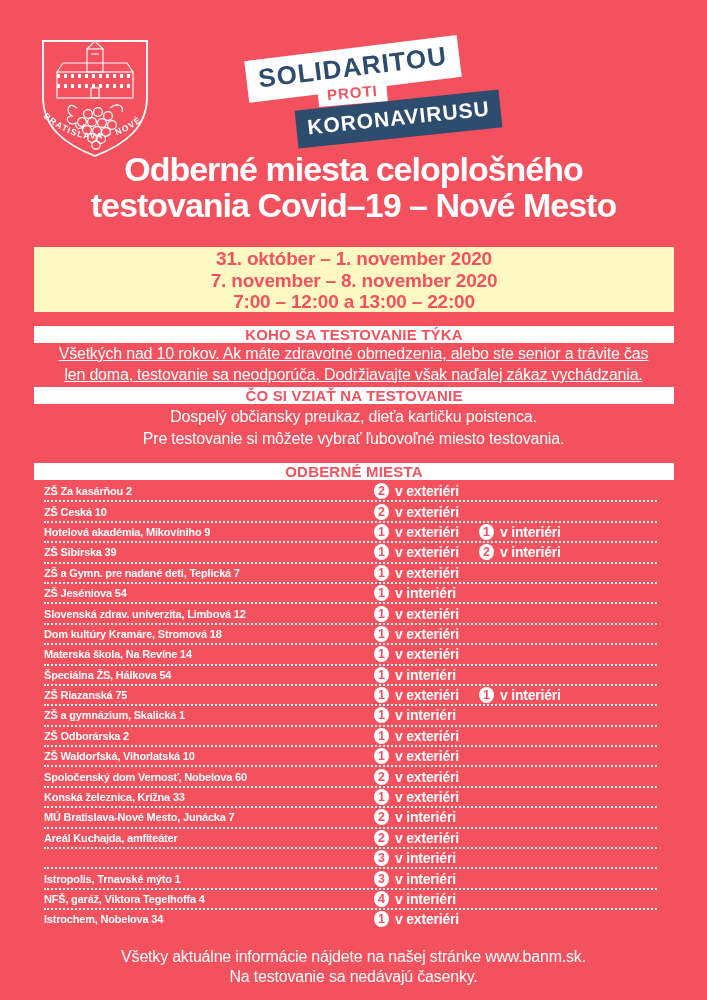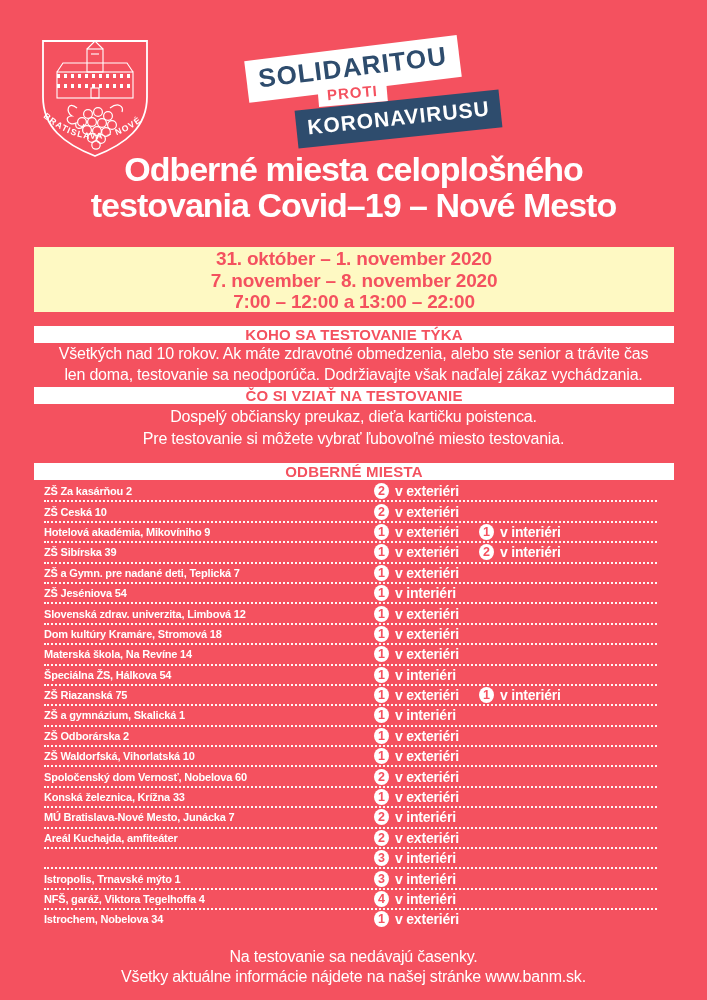--- a/index.html
+++ b/index.html
@@ -46,7 +46,7 @@
   .bar.who{top:326px;} .bar.bring{top:387px;} .bar.places{top:463px;}
   .para{position:absolute; left:0; width:707px; text-align:center;
     font-size:16px; line-height:20.5px; letter-spacing:-0.2px;}
-  .para.who{top:344px;}
+  .para.who{top:344px;text-decoration:underline;}
   .para.bring{top:406px; line-height:21.5px;}
   
   .list{position:absolute; left:44px; top:482px; width:613px;}

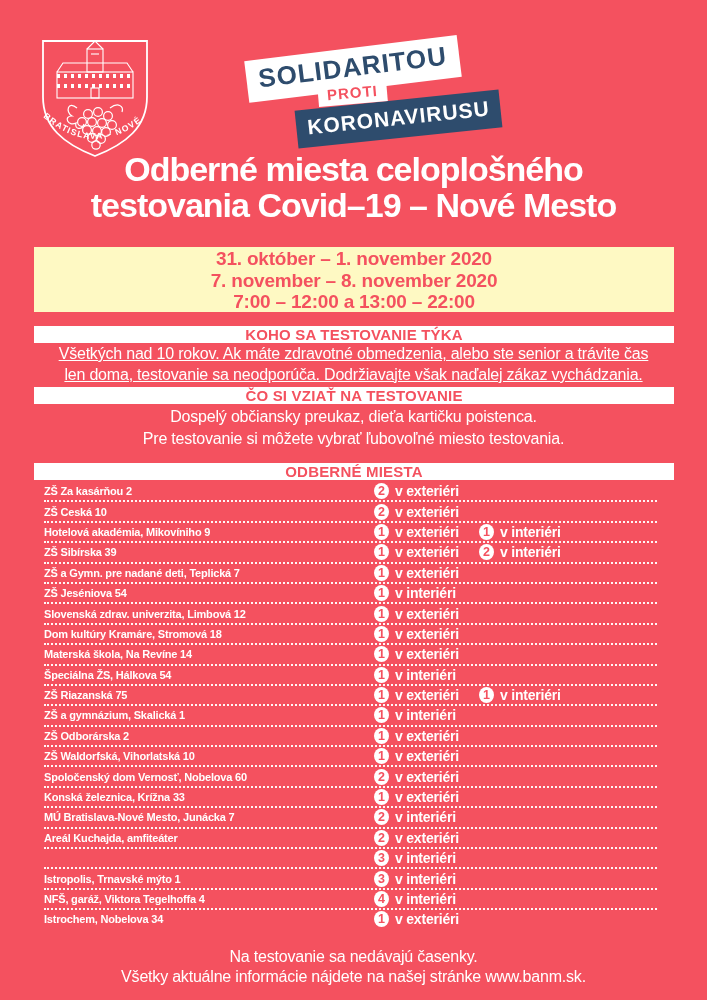--- a/index.html
+++ b/index.html
@@ -300,8 +300,8 @@
     </div>
 
   <div class="footer">
+    <div>Všetky aktuálne informácie nájdete na našej stránke www.banm.sk.</div>
     <div>Na testovanie sa nedávajú časenky.</div>
-    <div>Všetky aktuálne informácie nájdete na našej stránke www.banm.sk.</div>
   </div>
 
 </div>

